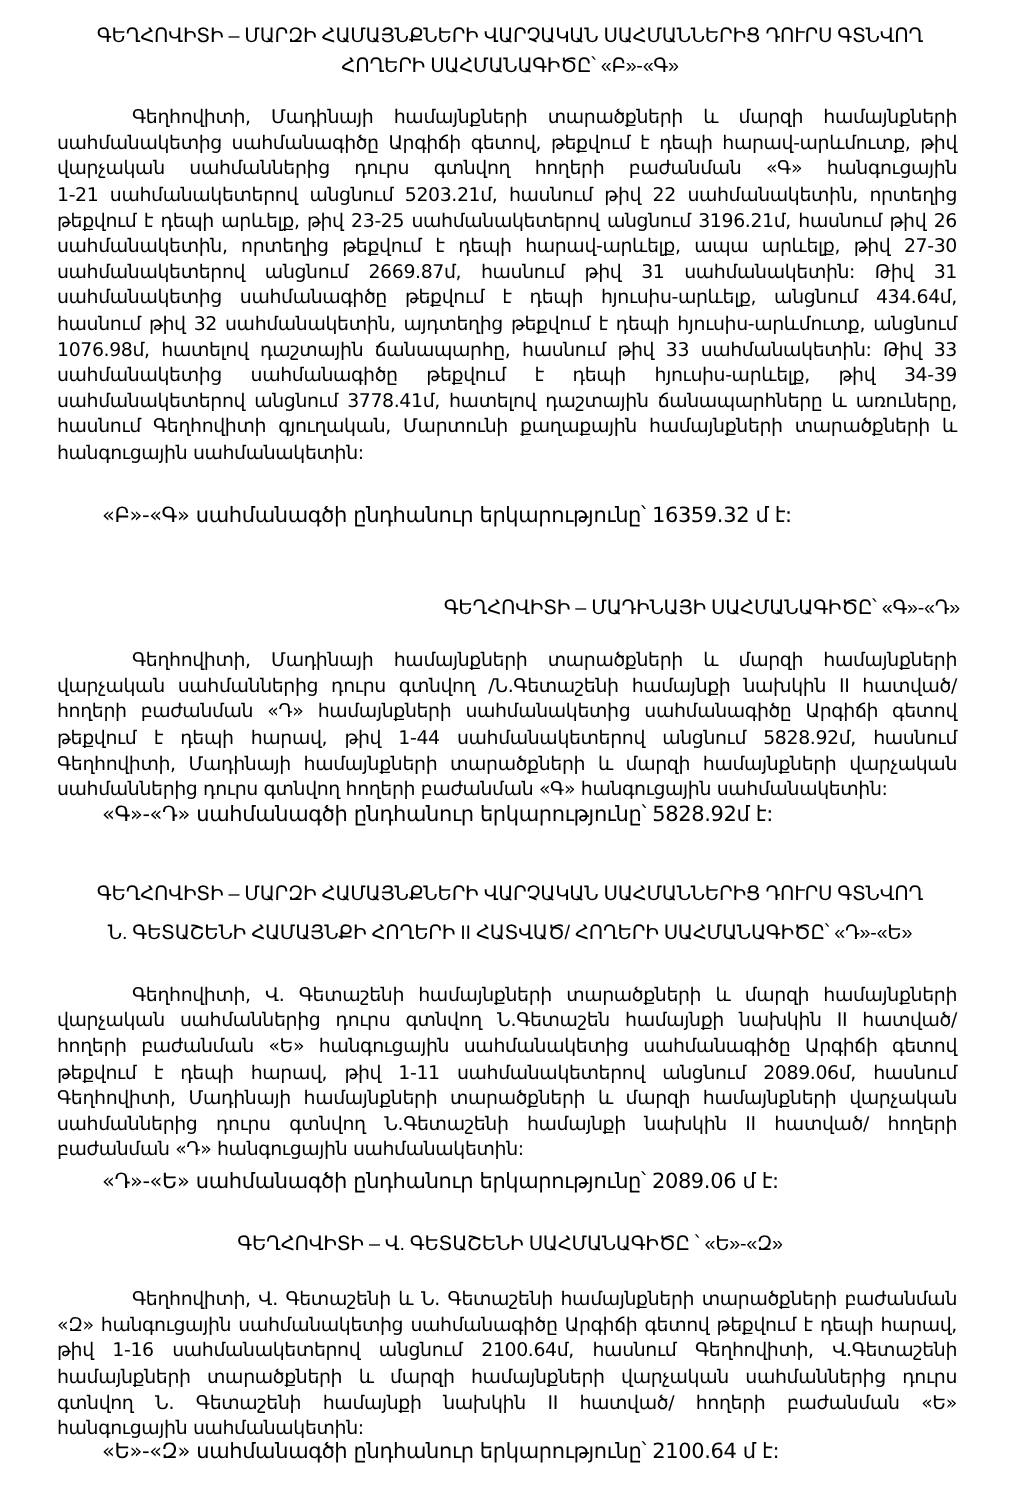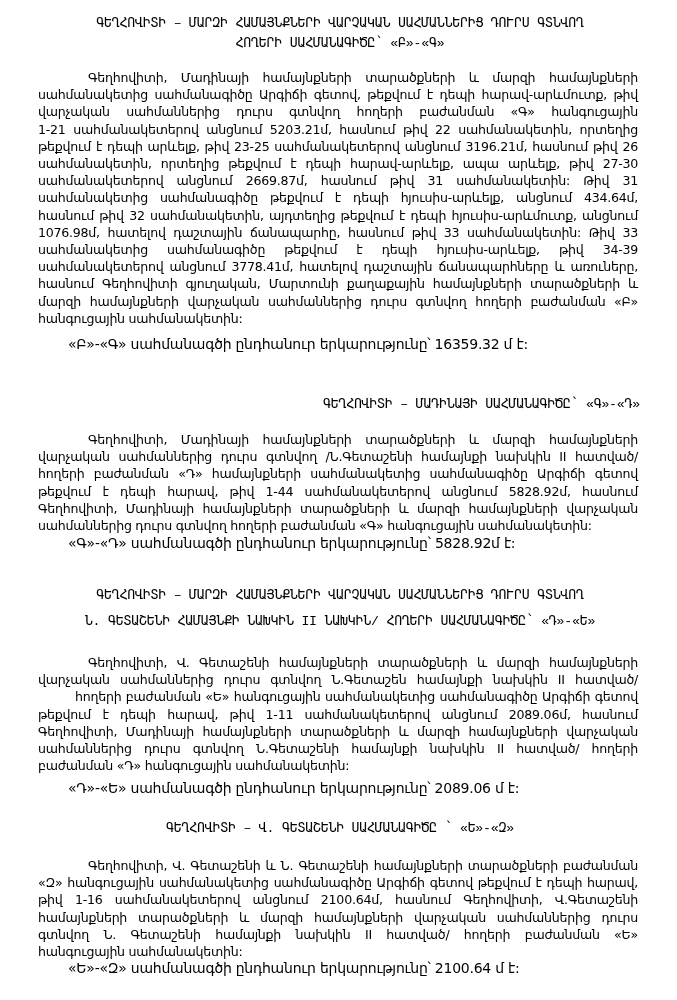--- a/index.html
+++ b/index.html
@@ -11,7 +11,7 @@
   .page { position: absolute; left: 0; top: 0; width: 677px; height: 1000px; }
   .heading {
     position: absolute; left: 40px; width: 600px; text-align: center;
-    font-family: Liberation Mono, monospace;
+    font-family: Liberation Sans, sans-serif;
     font-size: 13.2px; line-height: 20px; letter-spacing: -0.2px;
     font-stretch: condensed;
   }

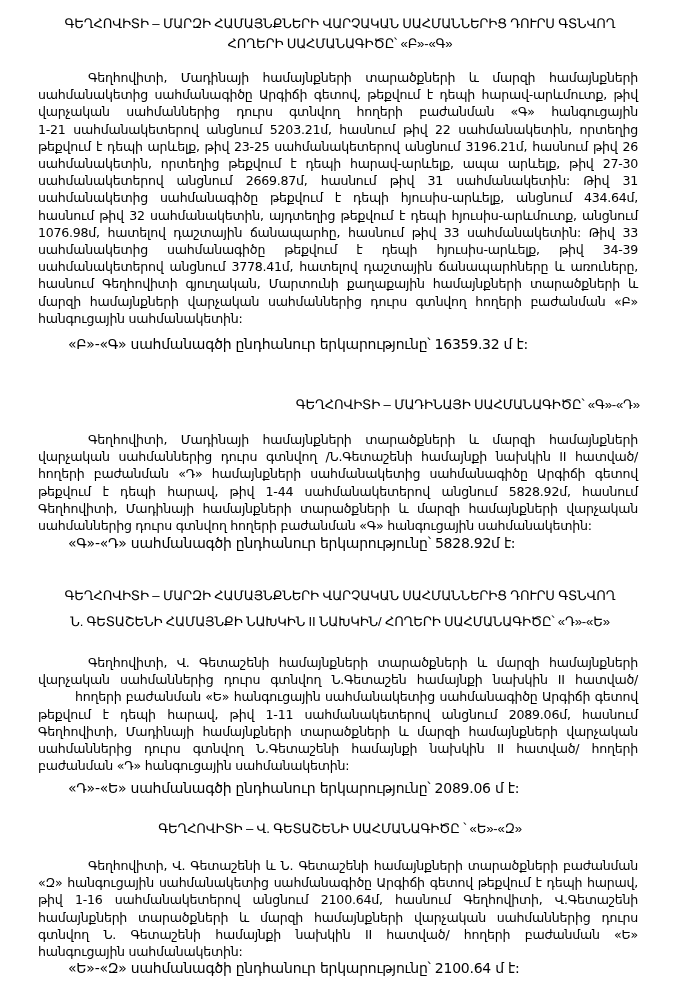--- a/index.html
+++ b/index.html
@@ -51,7 +51,6 @@
     <span class="line" style="display: block;">սահմանակետից սահմանագիծը թեքվում է դեպի հյուսիս-արևելք, թիվ 34-39</span>
     <span class="line" style="display: block;">սահմանակետերով անցնում 3778.41մ, հատելով դաշտային ճանապարհները և առուները,</span>
     <span class="line" style="display: block;">հասնում Գեղհովիտի գյուղական, Մարտունի քաղաքային համայնքների տարածքների և</span>
-    <span class="line" style="display: block;">մարզի համայնքների վարչական սահմաններից դուրս գտնվող հողերի  բաժանման «Բ»</span>
     <span class="line last" style="display: block;">հանգուցային սահմանակետին:</span>
   </div>
   <div class="summary" style="top:336px;">«Բ»-«Գ» սահմանագծի ընդհանուր երկարությունը՝ 16359.32 մ է:</div>

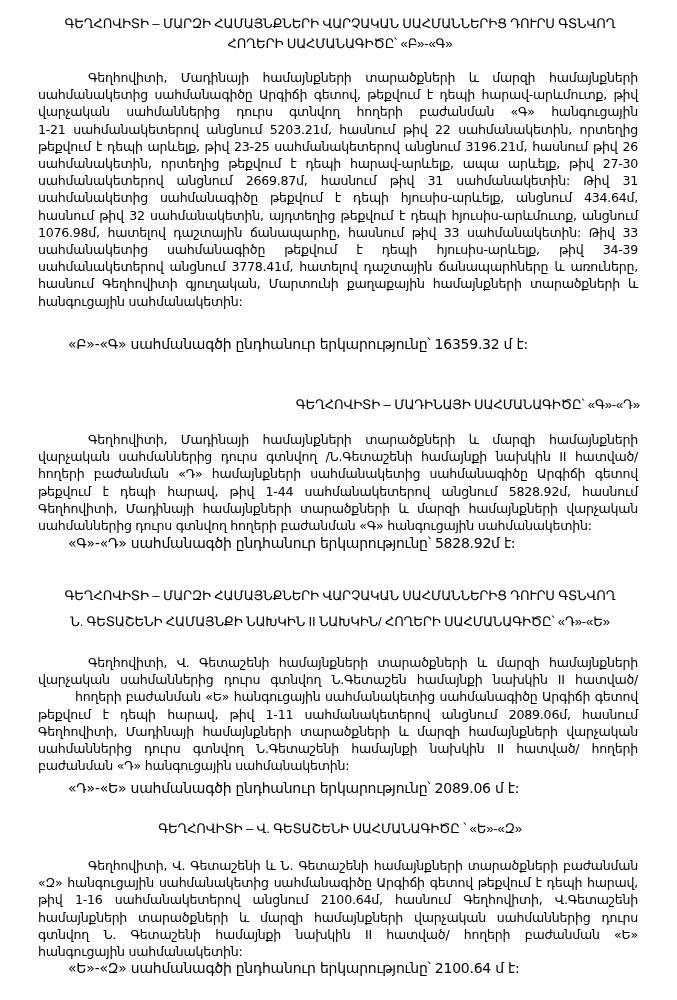--- a/index.html
+++ b/index.html
@@ -70,7 +70,7 @@
 
   <div class="heading" style="top:586px;">
     <div style="display: block;">ԳԵՂՀՈՎԻՏԻ – ՄԱՐԶԻ ՀԱՄԱՅՆՔՆԵՐԻ ՎԱՐՉԱԿԱՆ ՍԱՀՄԱՆՆԵՐԻՑ ԴՈՒՐՍ ԳՏՆՎՈՂ</div>
-    <div style="margin-top: 6px; display: block;">Ն. ԳԵՏԱՇԵՆԻ ՀԱՄԱՅՆՔԻ ՆԱԽԿԻՆ II ՆԱԽԿԻՆ/  ՀՈՂԵՐԻ ՍԱՀՄԱՆԱԳԻԾԸ՝ «Դ»-«Ե»</div>
+    <div style="margin-top: 6px; display: block;">Ն. ԳԵՏԱՇԵՆԻ ՀԱՄԱՅՆՔԻ ՀՈՂԵՐԻ II ՀԱՏՎԱԾ/  ՀՈՂԵՐԻ ՍԱՀՄԱՆԱԳԻԾԸ՝ «Դ»-«Ե»</div>
   </div>
   <div class="para" style="top:654px;">
     <span class="line first" style="display: block;">Գեղհովիտի, Վ. Գետաշենի համայնքների տարածքների և մարզի համայնքների</span>

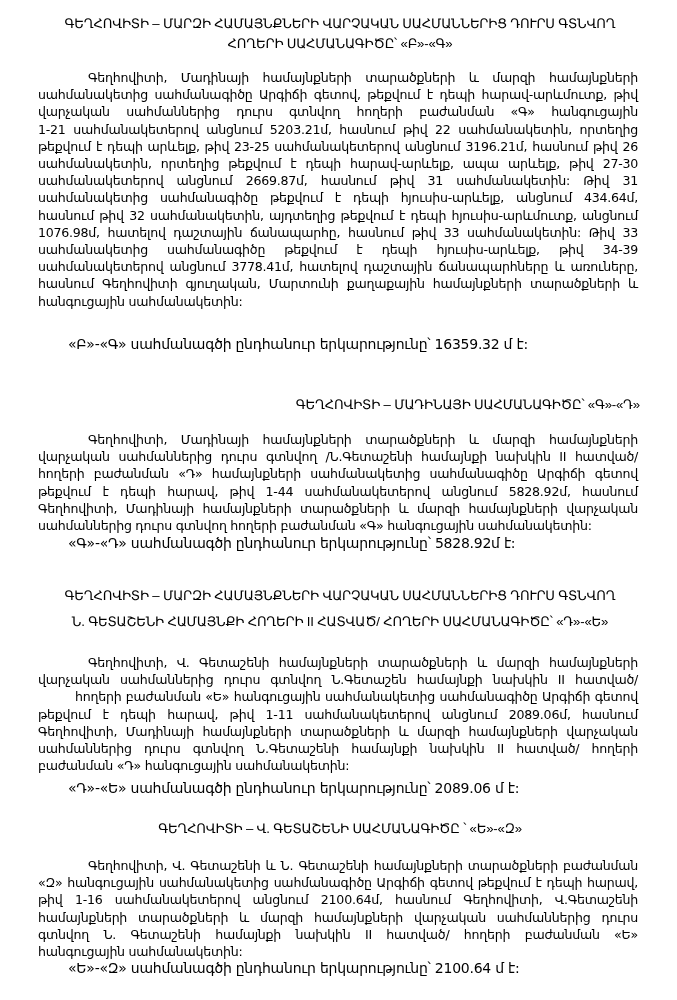--- a/index.html
+++ b/index.html
@@ -75,7 +75,7 @@
   <div class="para" style="top:654px;">
     <span class="line first" style="display: block;">Գեղհովիտի, Վ. Գետաշենի համայնքների տարածքների և մարզի համայնքների</span>
     <span class="line" style="display: block;">վարչական սահմաններից դուրս գտնվող Ն.Գետաշեն համայնքի նախկին II հատված/</span>
-    <span class="line" style="display: block; margin-left: 37px;">հողերի բաժանման «Ե» հանգուցային սահմանակետից սահմանագիծը Արգիճի գետով</span>
+    <span class="line" style="display: block;">հողերի բաժանման «Ե» հանգուցային սահմանակետից սահմանագիծը Արգիճի գետով</span>
     <span class="line" style="display: block;">թեքվում է դեպի հարավ, թիվ 1-11 սահմանակետերով անցնում 2089.06մ, հասնում</span>
     <span class="line" style="display: block;">Գեղհովիտի, Մադինայի համայնքների տարածքների և մարզի համայնքների վարչական</span>
     <span class="line" style="display: block;">սահմաններից դուրս գտնվող Ն.Գետաշենի համայնքի նախկին II հատված/ հողերի</span>

